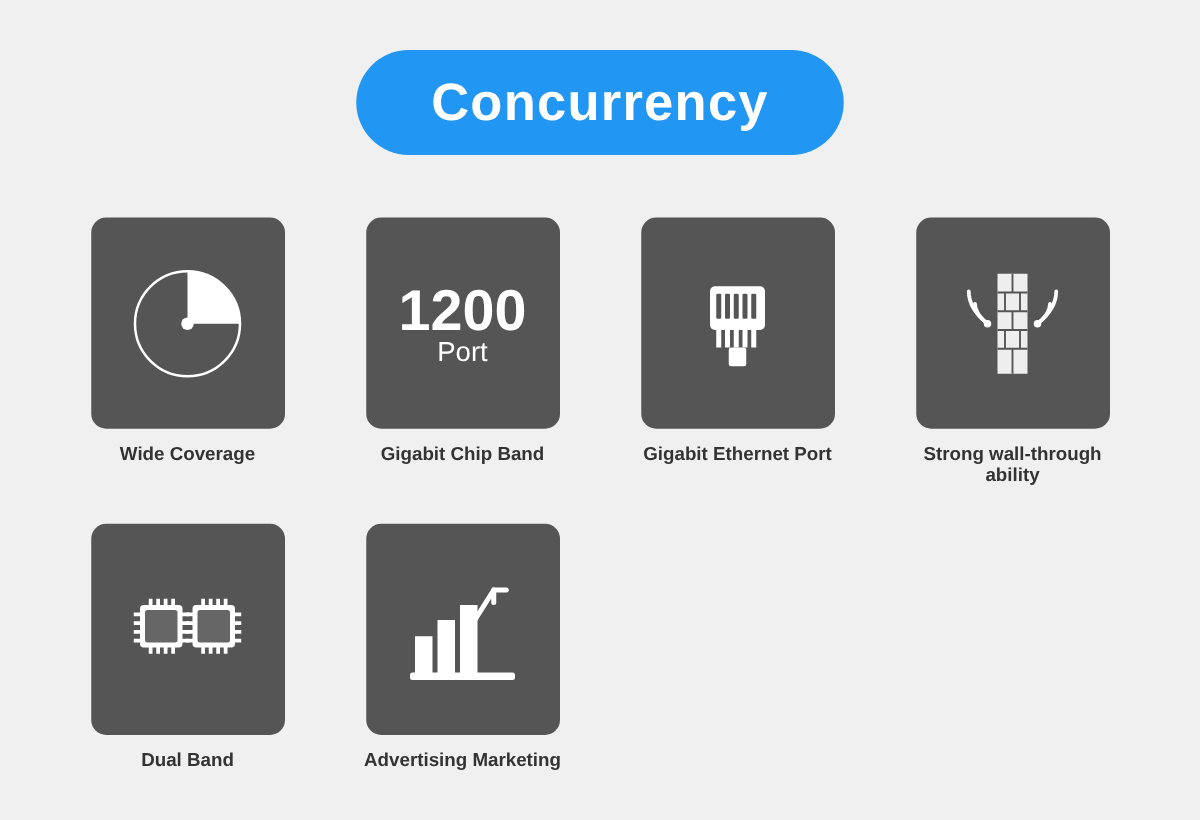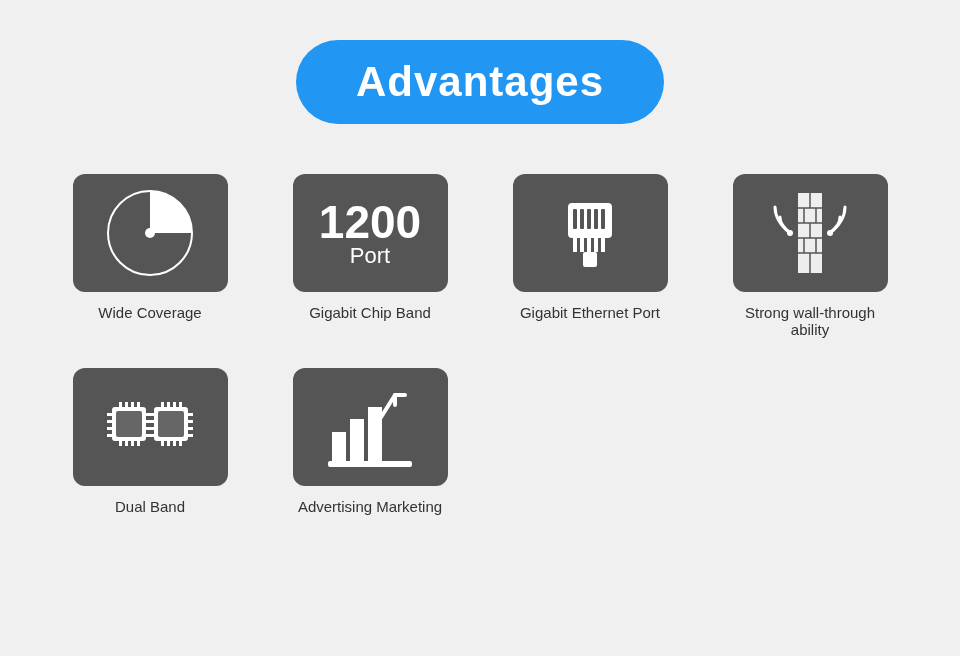--- a/index.html
+++ b/index.html
@@ -87,7 +87,7 @@
 <body>
 
 <div class="title-badge">
-  <h1>Advantages</h1>
+  <h1>Concurrency</h1>
 </div>
 
 <div class="grid">

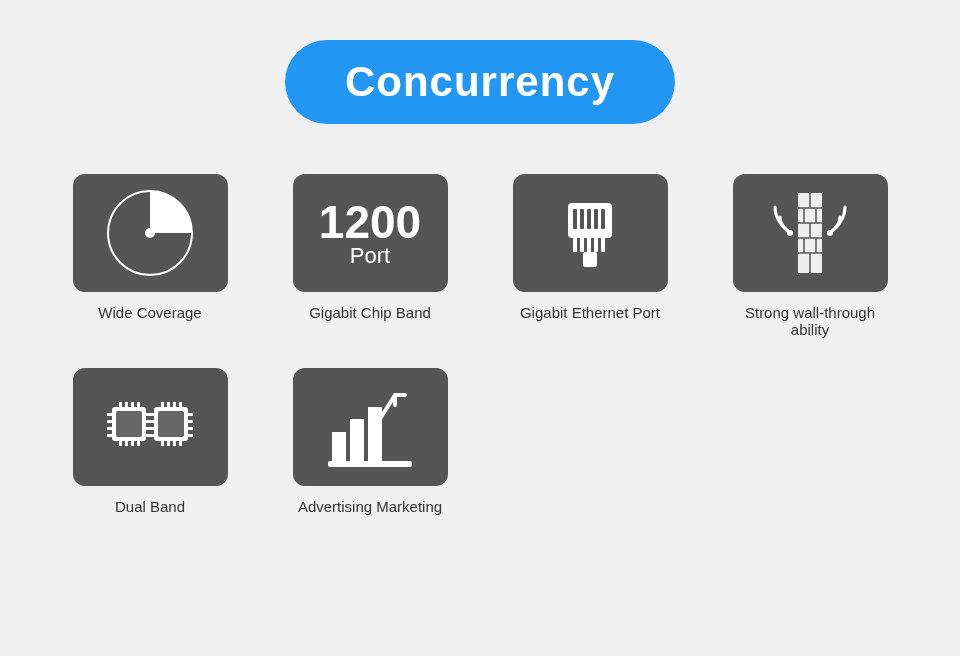--- a/index.html
+++ b/index.html
@@ -45,7 +45,7 @@
 
     .icon-box {
       width: 155px;
-      height: 118px;
+      height: 169px;
       background: #555;
       border-radius: 12px;
       display: flex;

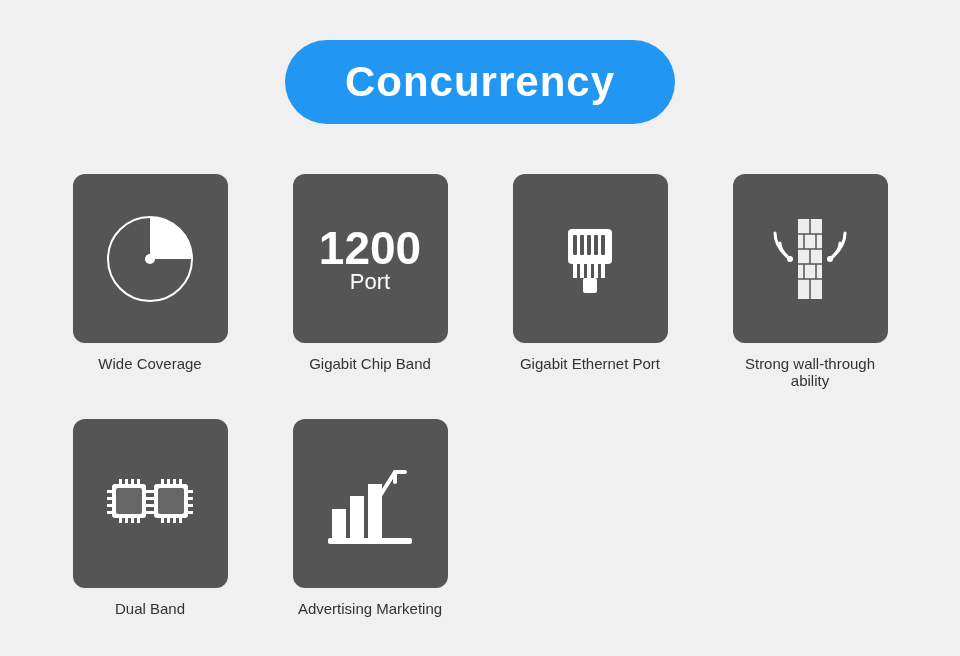--- a/index.html
+++ b/index.html
@@ -58,7 +58,7 @@
       font-size: 15px;
       color: #333;
       text-align: center;
-      font-weight: 400;
+      font-weight: 700;
     }
 
     

